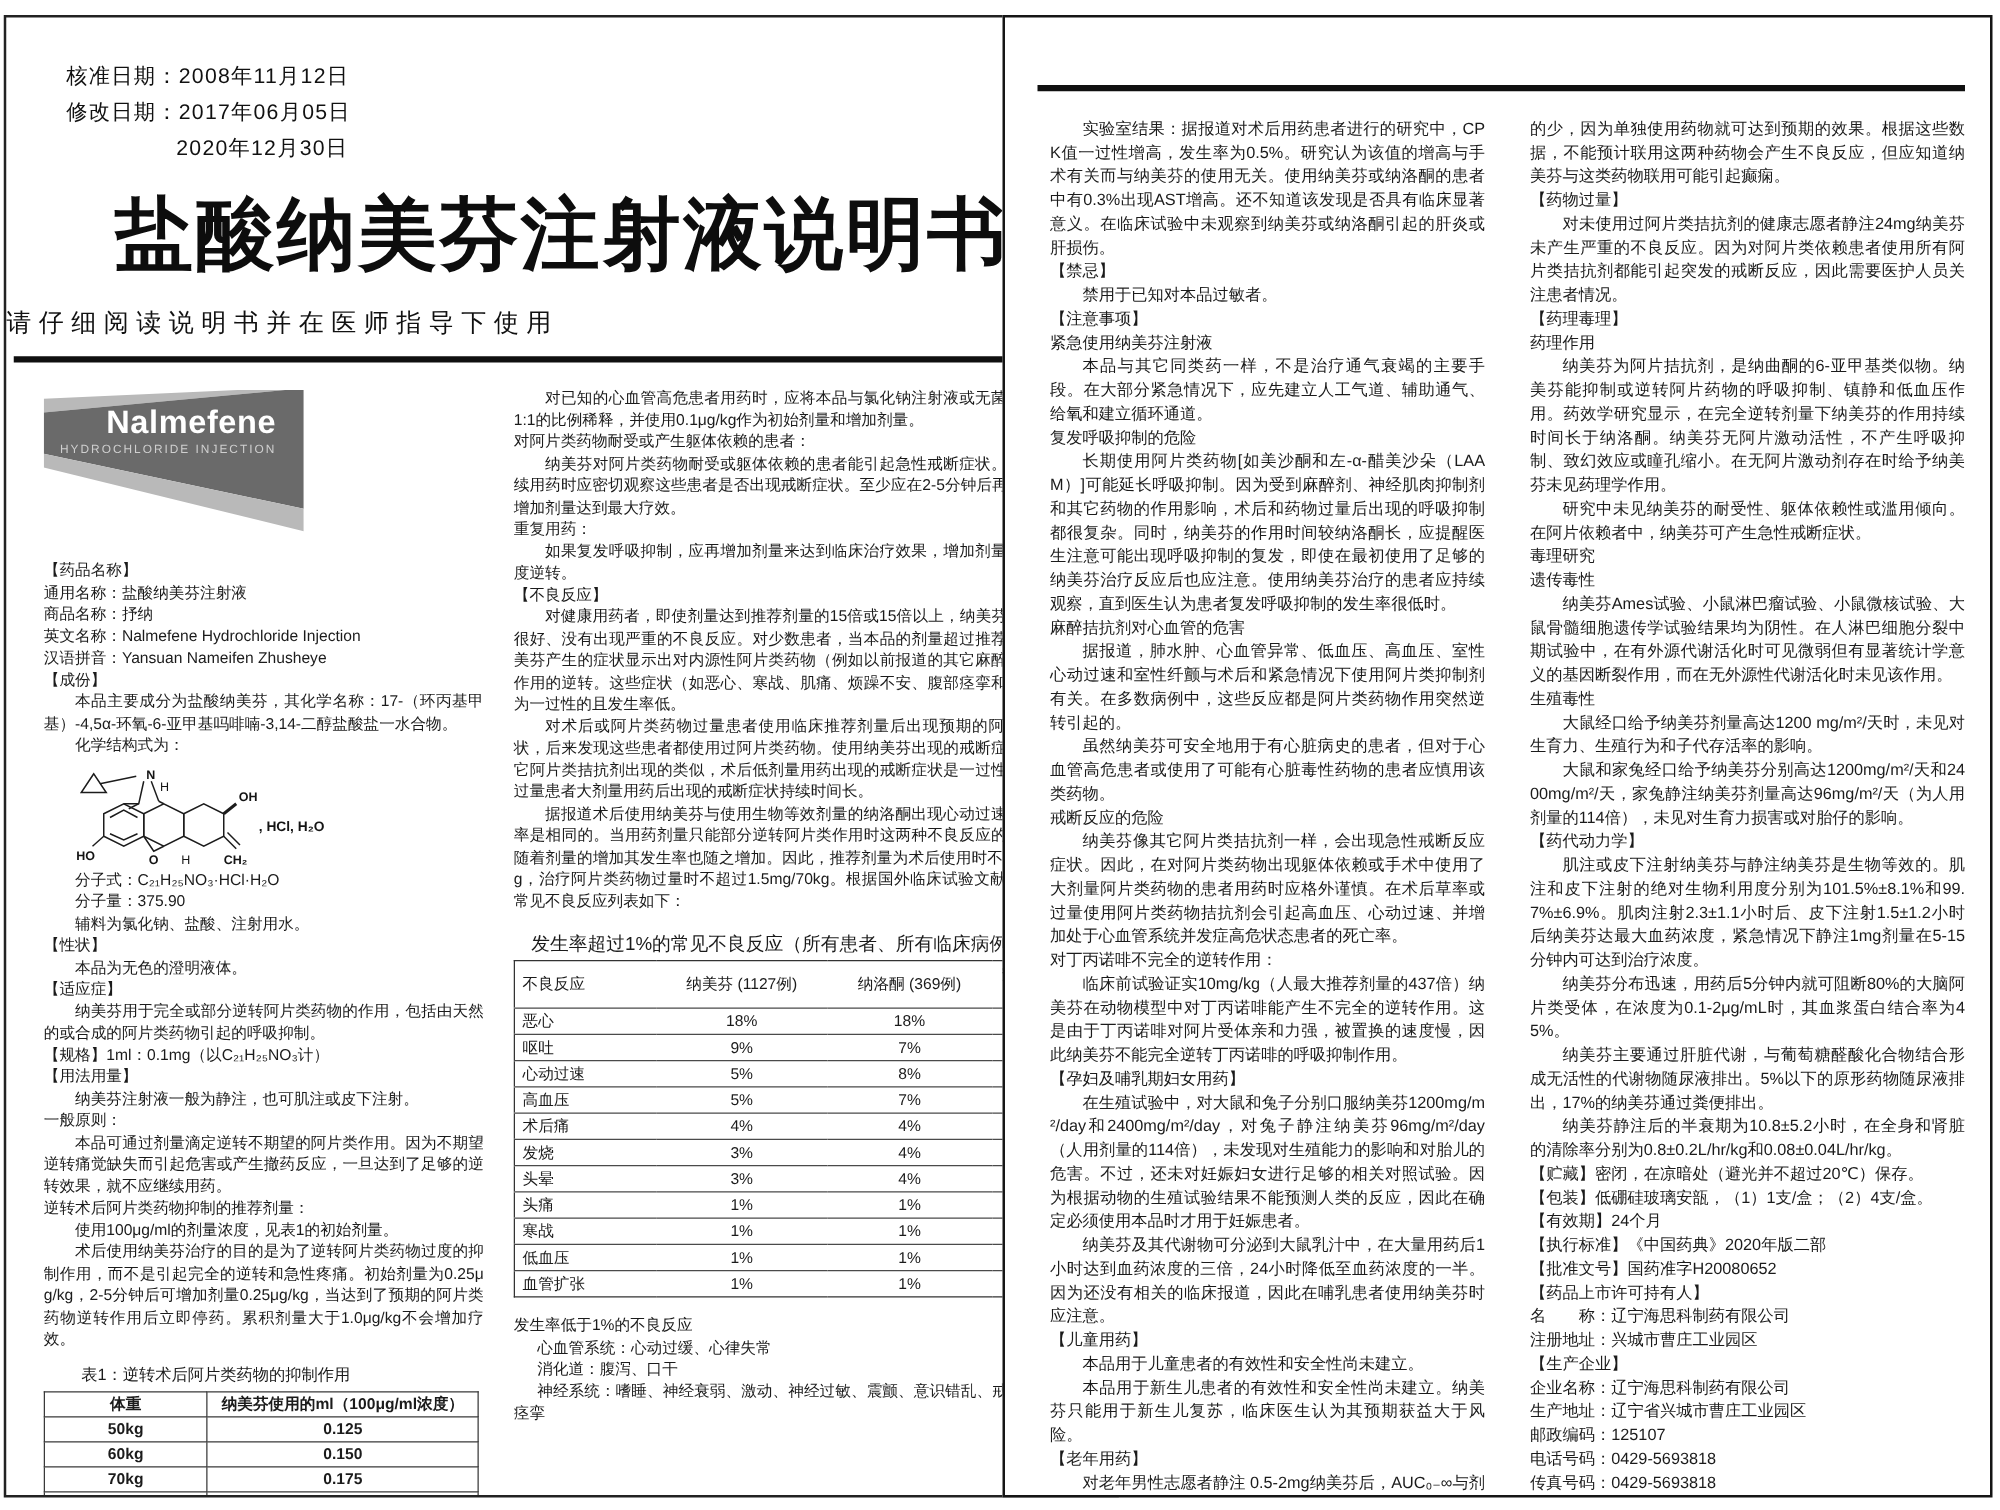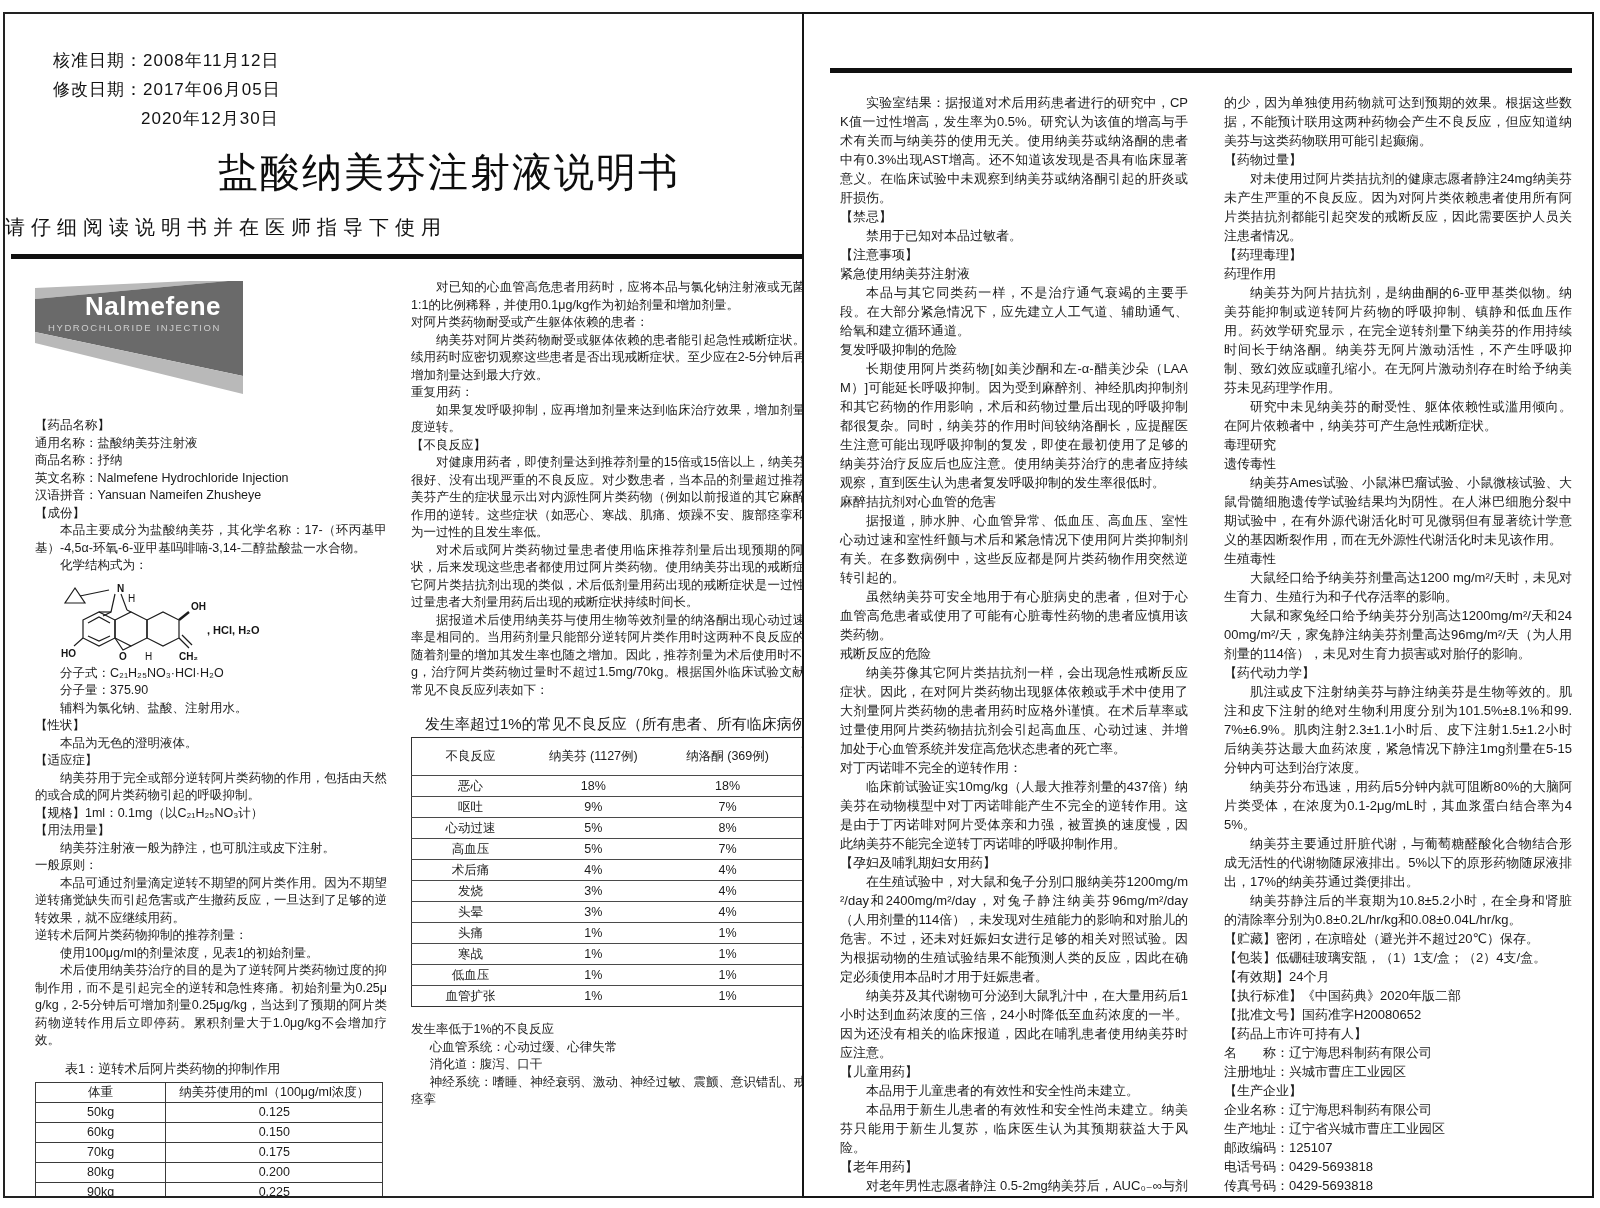--- a/index.html
+++ b/index.html
@@ -15,7 +15,7 @@
   
   .dates{padding:32px 0 0 48px;font-size:17px;line-height:29px;letter-spacing:1px;color:#111}
   .dates .d3{padding-left:88px}
-  .title{text-align:center;font-size:40px;font-weight:normal;margin-top:12px;letter-spacing:2px;color:#0d0d0d}
+  .title{text-align:center;font-size:63px;font-weight:bold;margin-top:12px;letter-spacing:2px;color:#0d0d0d}
   .subtitle{
     text-align:left;font-size:20px;margin-top:14px;letter-spacing:6px;color:#111;
     font-family:"Liberation Serif","DejaVu Serif",serif;

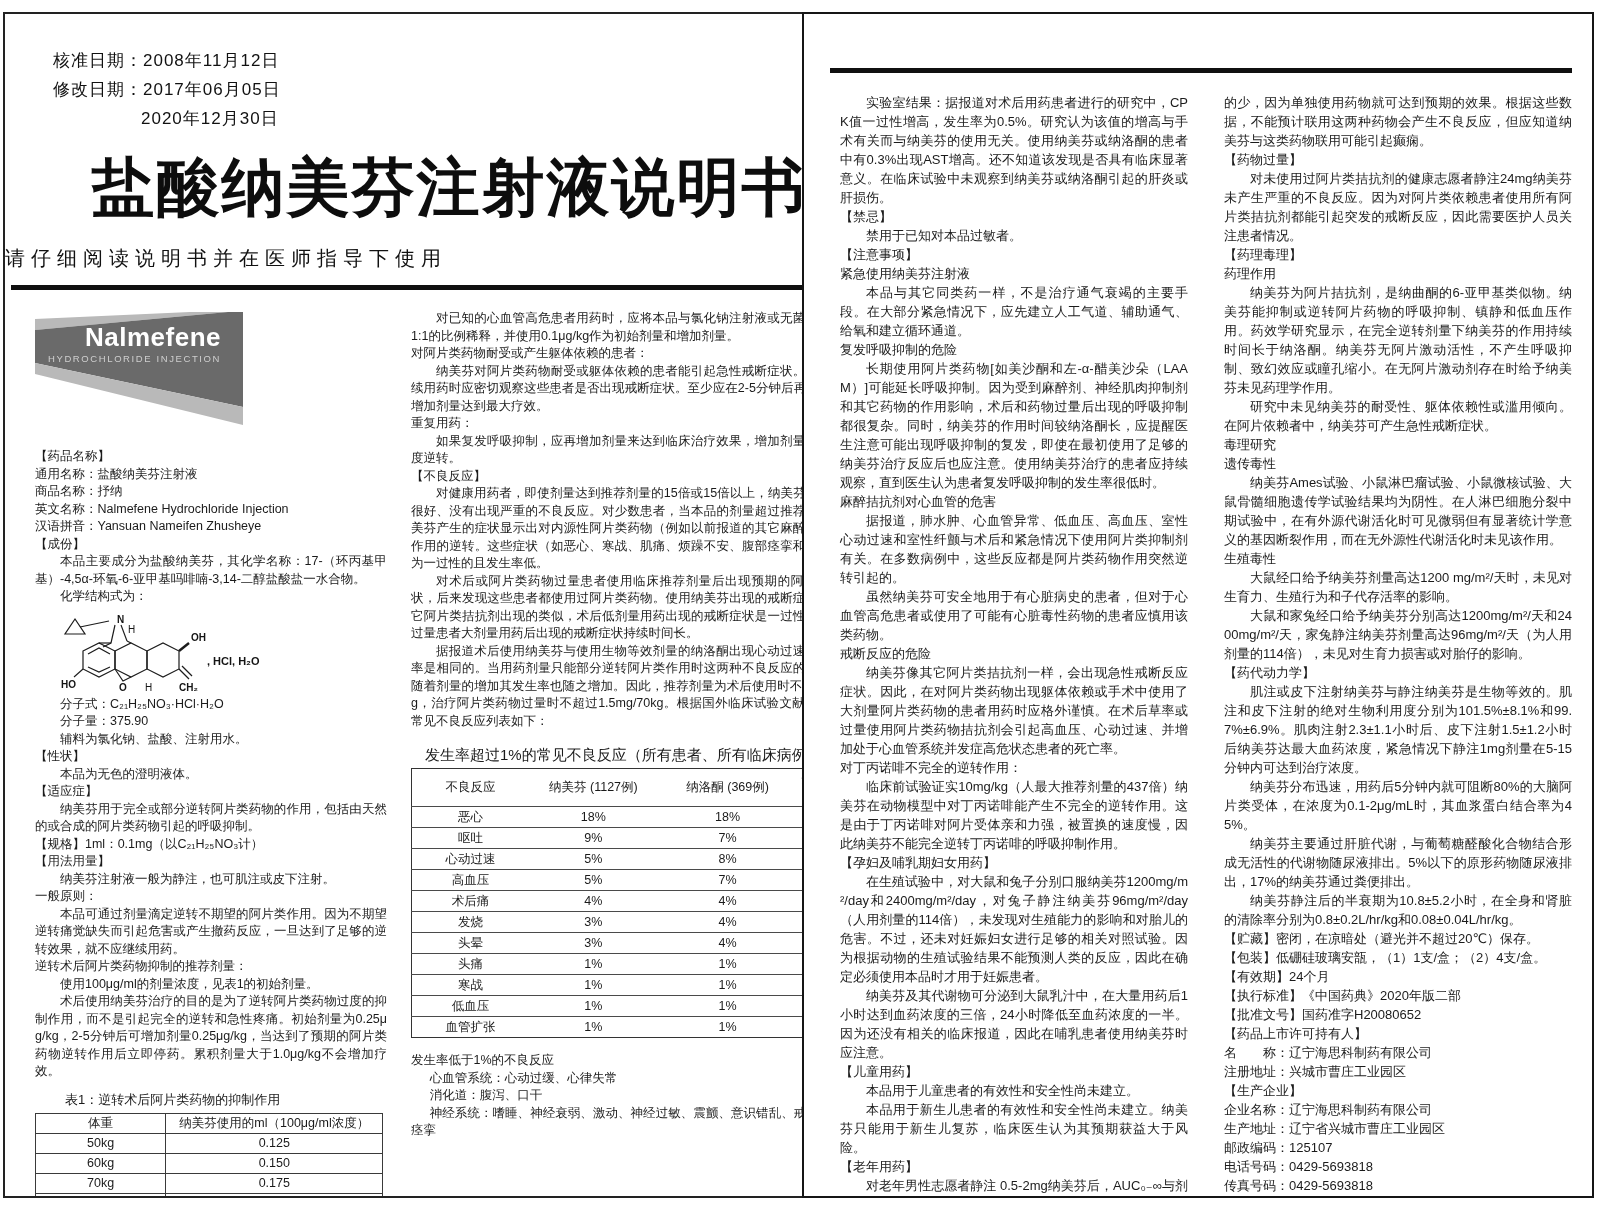--- a/index.html
+++ b/index.html
@@ -66,7 +66,7 @@
     padding:1.5px 2px;text-align:center;height:16px;
   }
   .ae tr:first-child th{border-top:none}
-  .ae th:first-child,.ae td:first-child{text-align:center;padding-left:6px;width:23%}
+  .ae th:first-child,.ae td:first-child{text-align:left;padding-left:6px;width:23%}
   .ae th:nth-child(2),.ae td:nth-child(2){width:29%}
   .ae th:nth-child(3),.ae td:nth-child(3){width:28%}
 </style>

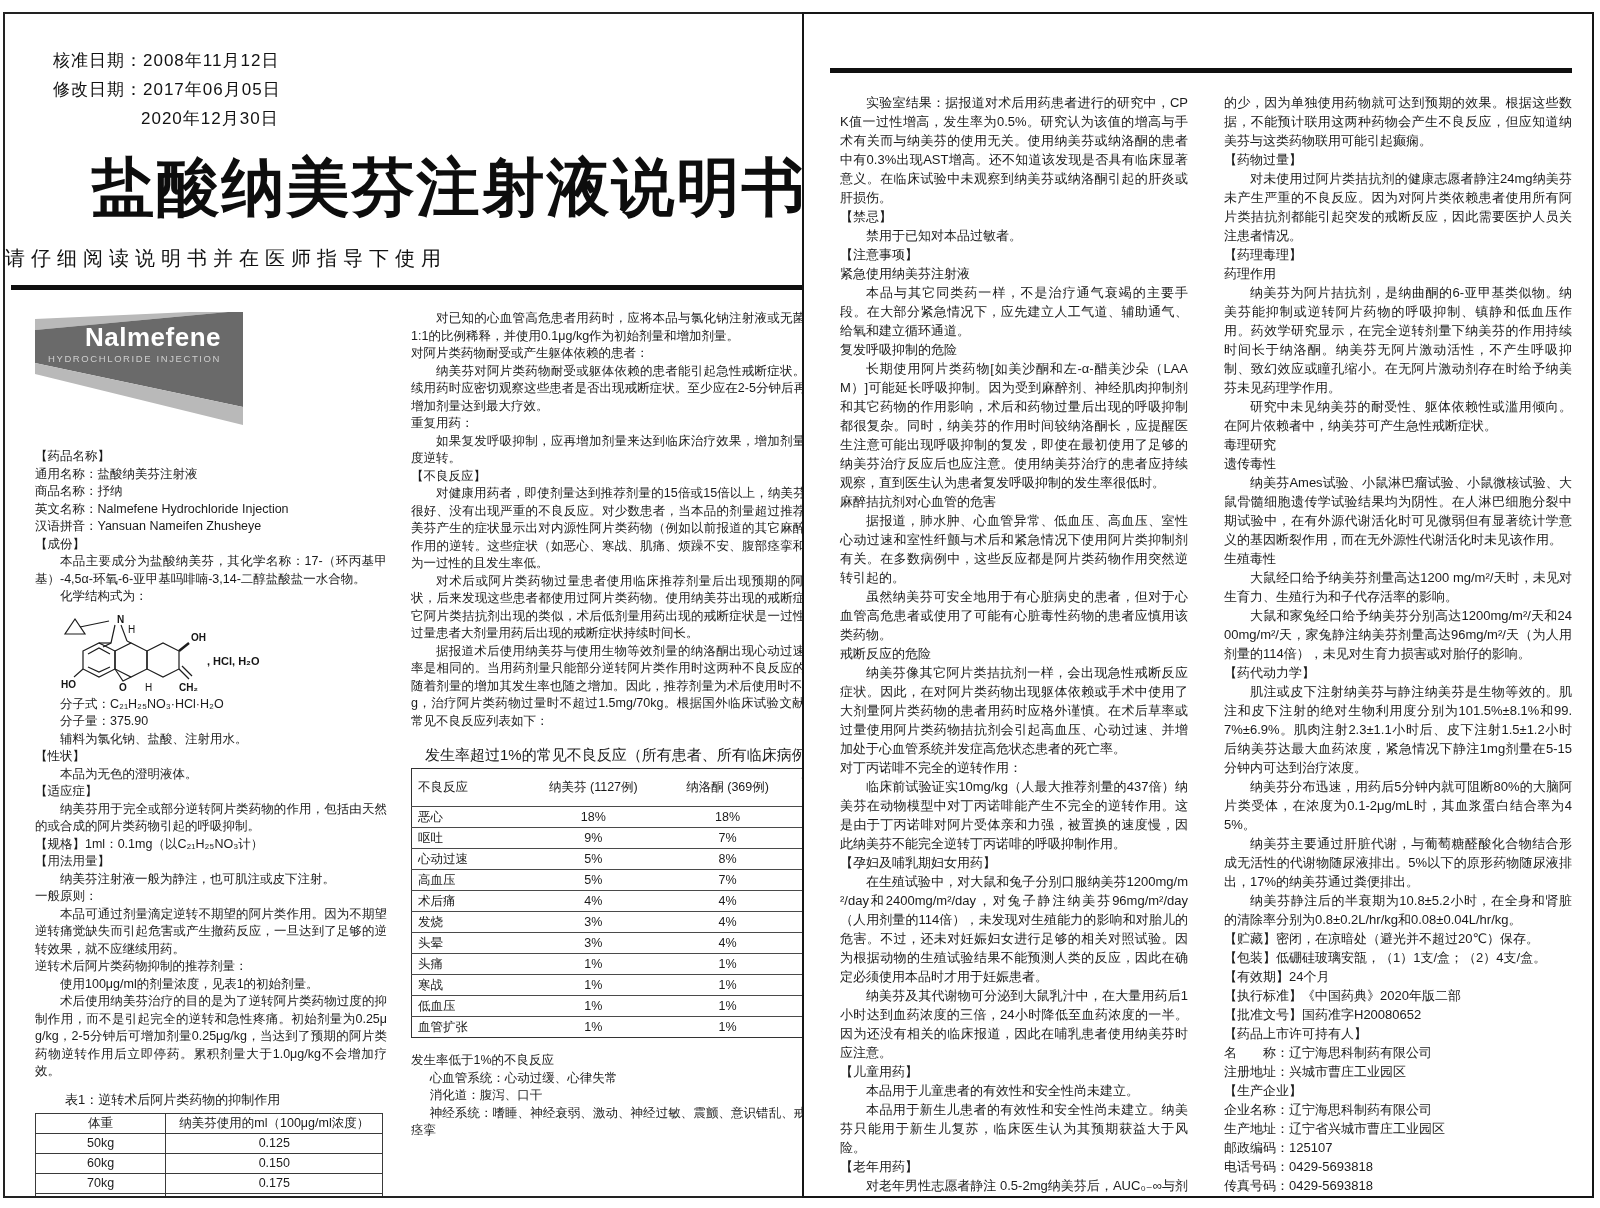--- a/index.html
+++ b/index.html
@@ -54,7 +54,7 @@
   .tcap{font-size:13px;margin:0 0 4px 30px}
   table.t1{border-collapse:collapse;width:99%;table-layout:fixed}
   .t1 th,.t1 td{
-    border:1px solid #3a3a3a;font-weight:normal;font-size:12.5px;
+    border:1px solid #3a3a3a;font-weight:bold;font-size:12.5px;
     text-align:center;padding:1px 2px;height:17px;
   }
   .t1 th:first-child,.t1 td:first-child{width:36%}

